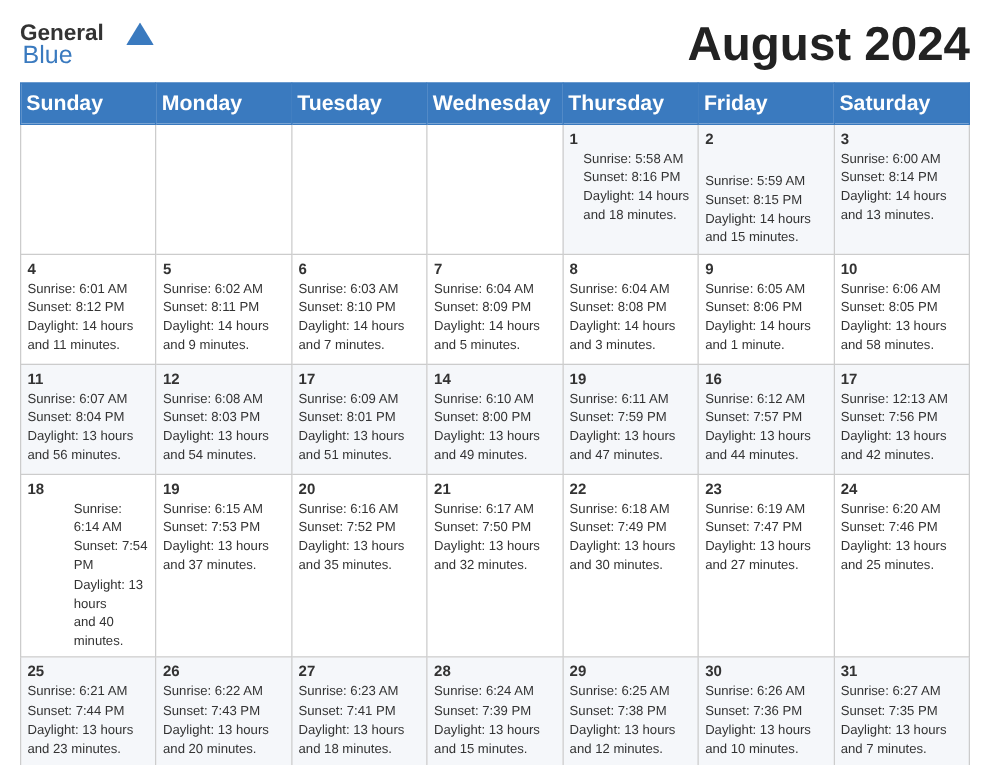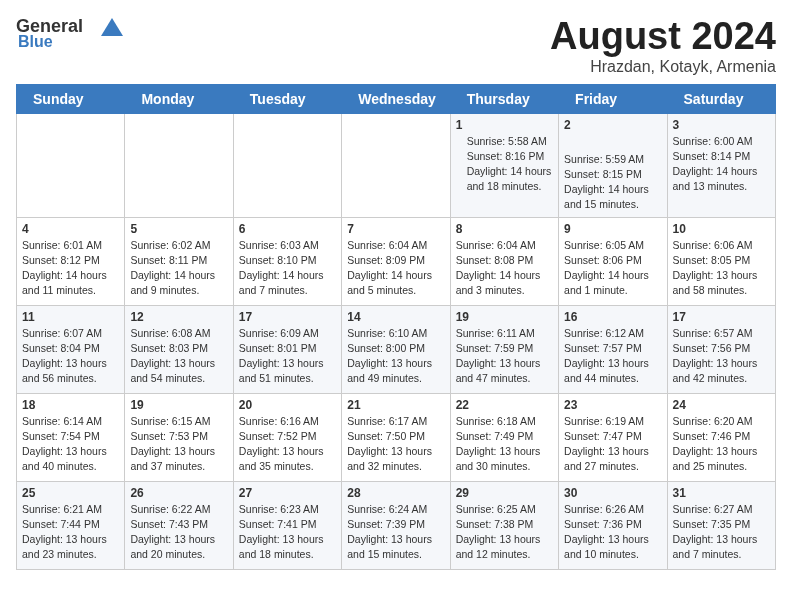--- a/index.html
+++ b/index.html
@@ -91,7 +91,7 @@
         <polygon points="0,18 11,0 22,18" fill="#3a7abf"></polygon>
       </svg>
     </div>
-    <span style="font-size:16px;font-weight:bold;color:#3a7abf;margin-top:-4px;padding-left:2px;">Blue</span>
+    <span style="font-size:20px;font-weight:normal;color:#3a7abf;margin-top:-4px;padding-left:2px;">Blue</span>
   </div>
   <div class="title-area">
     <div class="month-year">August 2024</div>

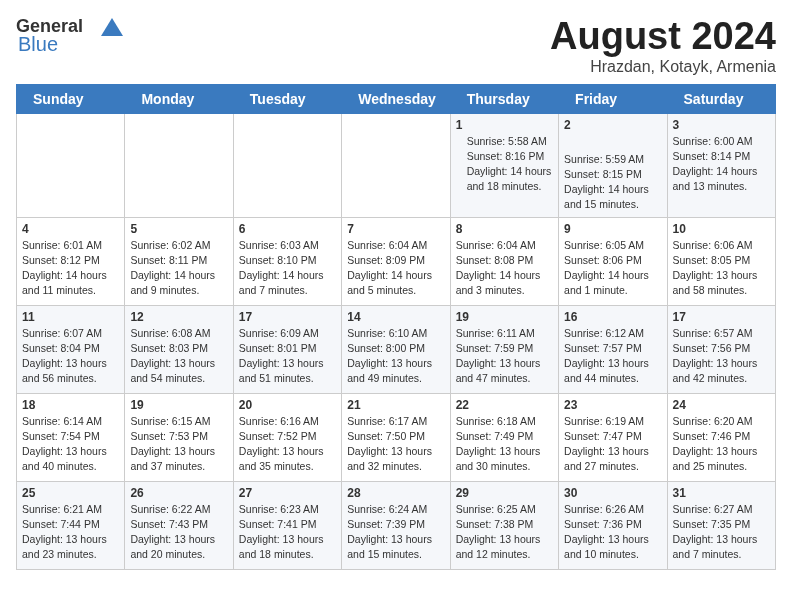--- a/index.html
+++ b/index.html
@@ -95,7 +95,6 @@
   </div>
   <div class="title-area">
     <div class="month-year">August 2024</div>
-    <div class="location">Hrazdan, Kotayk, Armenia</div>
   </div>
 </div>
 

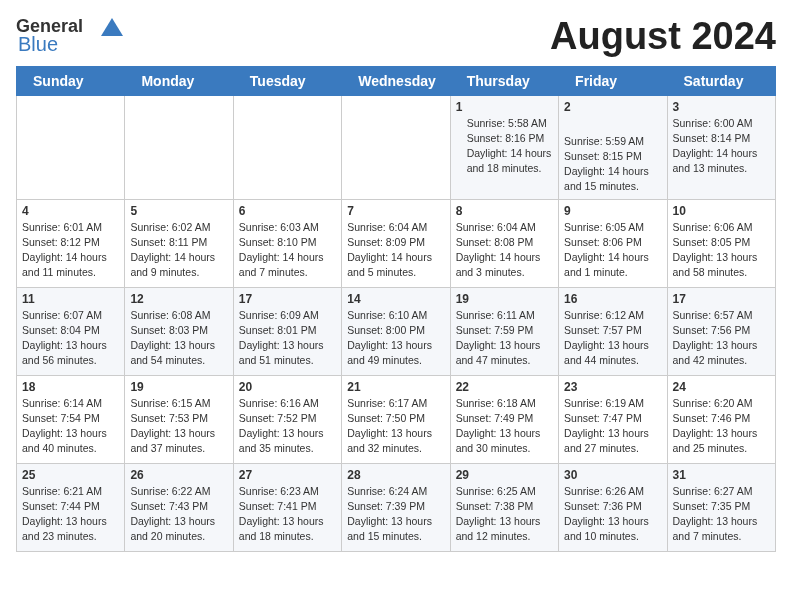--- a/index.html
+++ b/index.html
@@ -47,9 +47,9 @@
     thead tr th {
       background: #3a7abf;
       color: #fff;
-      font-size: 14px;
+      font-size: 17px;
       font-weight: bold;
-      padding: 6px 16px;
+      padding: 6px 4px;
       text-align: left;
       border: 1px solid #3a7abf;
     }

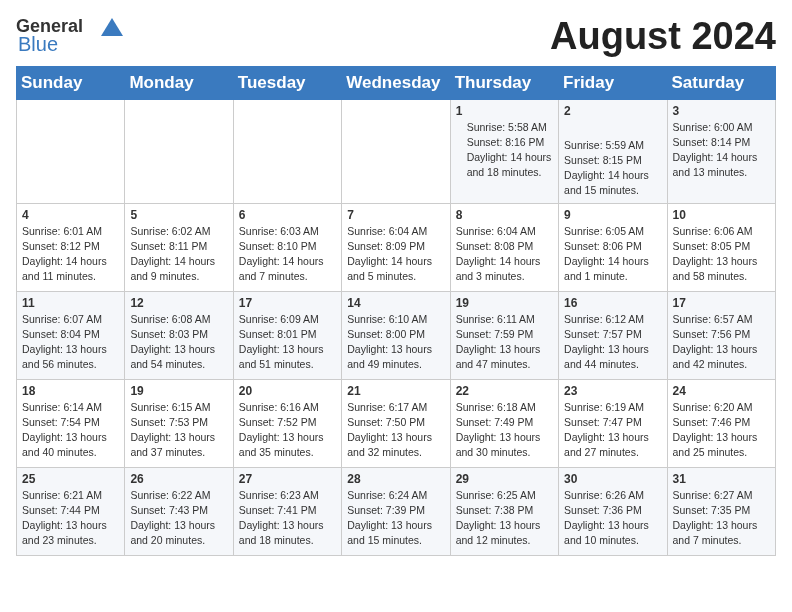--- a/index.html
+++ b/index.html
@@ -234,7 +234,7 @@
         </td>
         <td>
           <span class="day-number">17</span>
-          <div class="day-info" style="white-space: pre-line;">Sunrise: 6:57 AM
+          <div class="day-info" style="white-space: pre-line;">Sunrise: 12:13 AM
 Sunset: 7:56 PM
 Daylight: 13 hours
 and 42 minutes.</div>

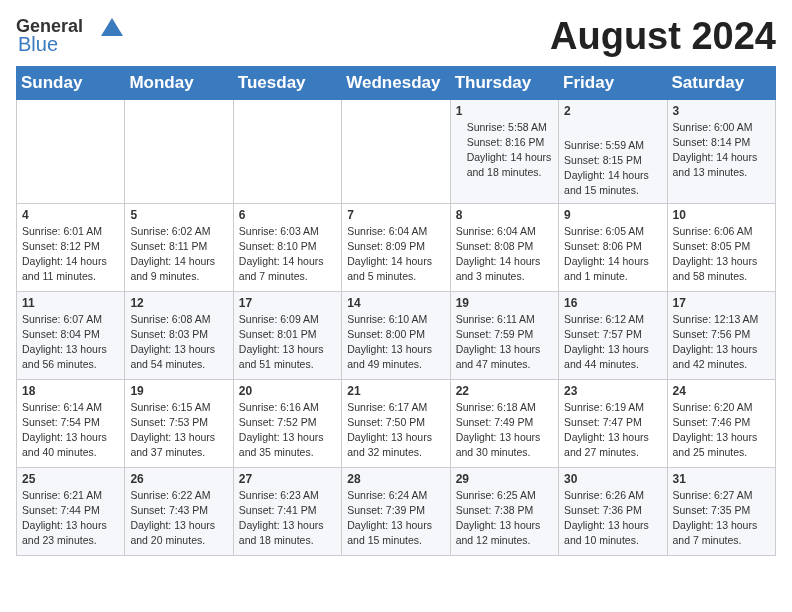--- a/index.html
+++ b/index.html
@@ -243,7 +243,7 @@
       <tr>
         <td>
           <span class="day-number">18</span>
-          <div class="day-info" style="white-space: pre-line;">Sunrise: 6:14 AM
+          <div class="day-info" style="white-space: pre-line; margin-left: 37px;">Sunrise: 6:14 AM
 Sunset: 7:54 PM
 Daylight: 13 hours
 and 40 minutes.</div>

